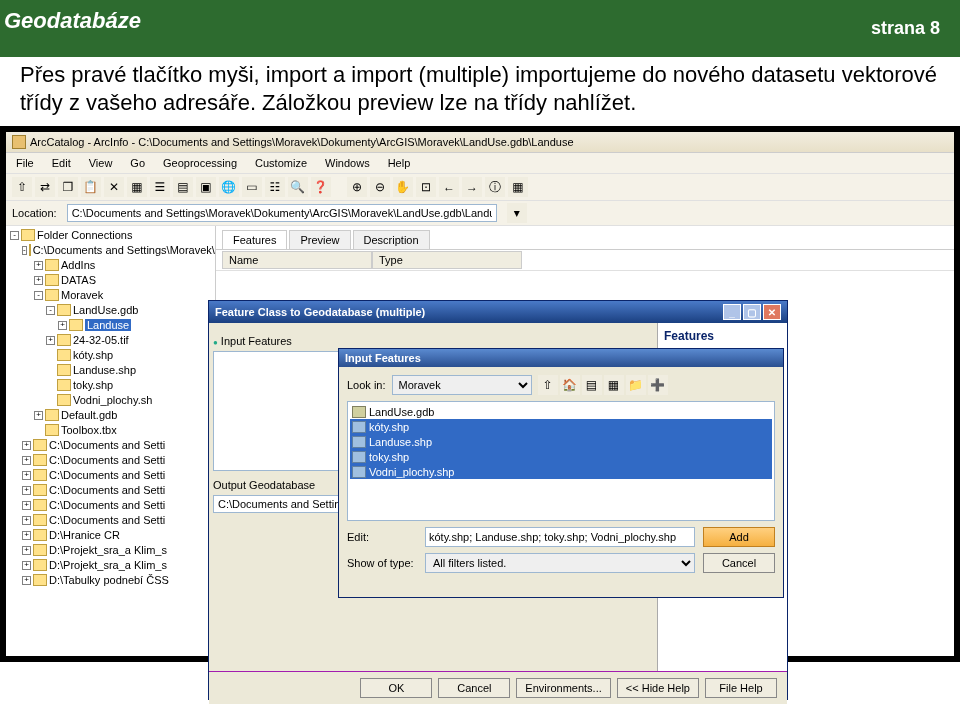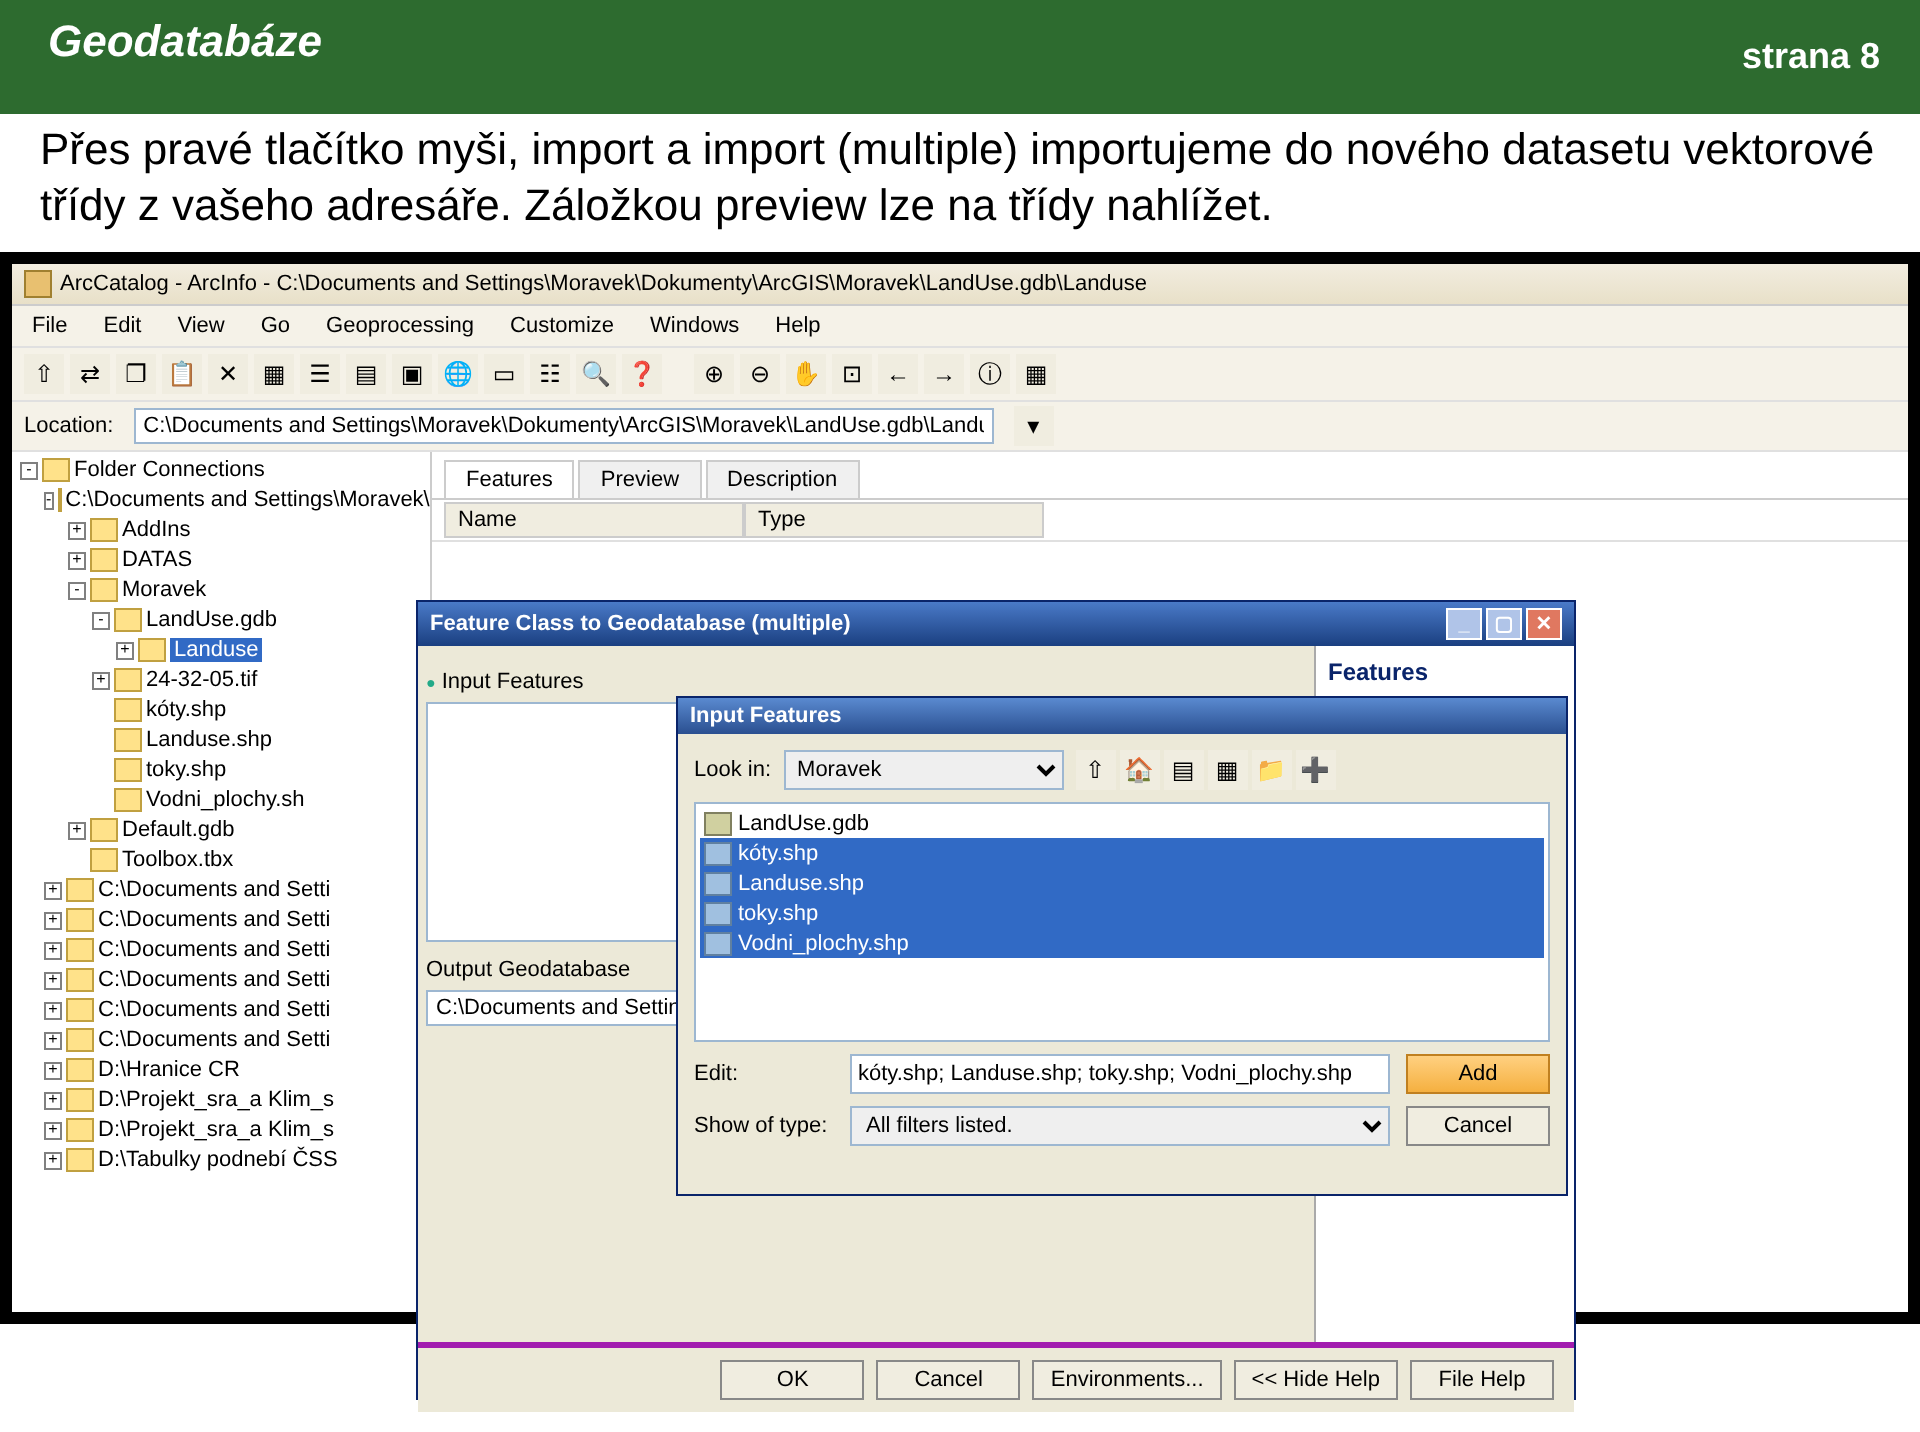--- a/index.html
+++ b/index.html
@@ -4,7 +4,7 @@
 <style>
   * { box-sizing: border-box; margin: 0; padding: 0; font-family: Arial, sans-serif; }
   body { width: 960px; height: 716px; background: #fff; overflow: hidden; }
-  .slide-header { background: #2d6b2f; color: #fff; padding: 8px 20px 18px 24px; display: flex; justify-content: space-between; align-items: flex-start; }
+  .slide-header { background: #2d6b2f; color: #fff; padding: 8px 20px 18px 4px; display: flex; justify-content: space-between; align-items: flex-start; }
   .slide-header h1 { font-size: 22px; font-weight: bold; font-style: italic; }
   .slide-header .page { font-size: 18px; font-weight: bold; margin-top: 10px; }
   .body-text { padding: 4px 20px 10px 20px; font-size: 22px; line-height: 1.25; }

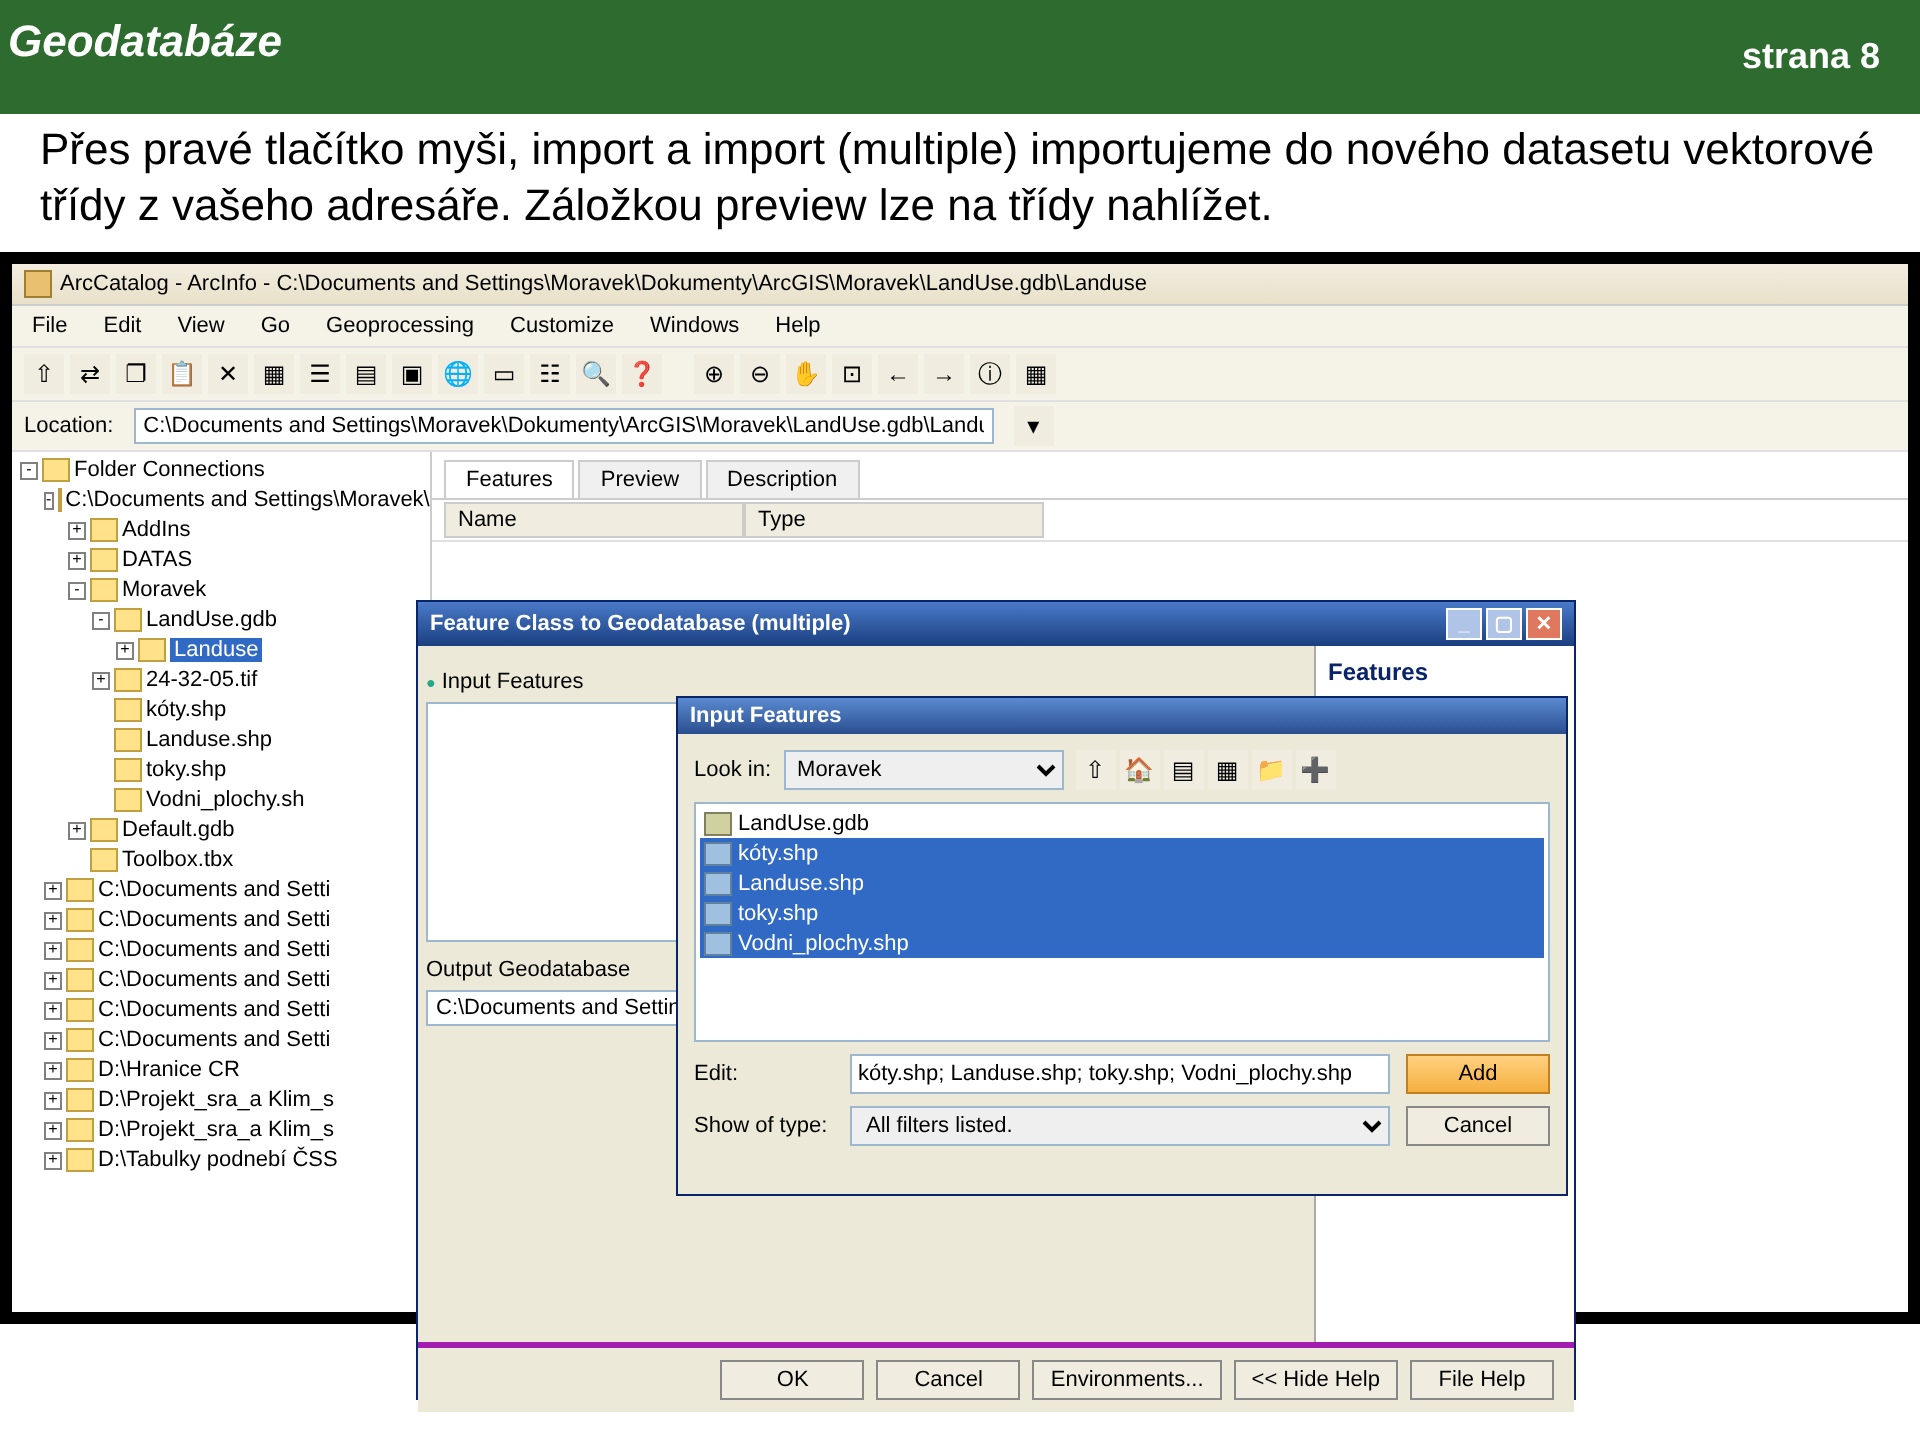--- a/index.html
+++ b/index.html
@@ -52,7 +52,7 @@
   .inbox2 { background: #fff; border: 1px solid #9db7d1; padding: 2px 4px; margin: 2px 0; overflow: hidden; white-space: nowrap; }
   .sidebtns { display: flex; flex-direction: column; gap: 4px; margin: 2px 0 0 6px; }
   .sb { width: 22px; height: 22px; border: 1px solid #888; background: #f0ede0; display: flex; align-items: center; justify-content: center; font-size: 11px; }
-  .btnrow { display: flex; justify-content: flex-end; gap: 6px; padding: 6px 10px; border-top: 3px solid #a21caf; background: #ece9d8; }
+  .btnrow { display: flex; justify-content: flex-end; gap: 6px; padding: 6px 10px; border-top: 1px solid #a21caf; background: #ece9d8; }
   .btn { min-width: 72px; padding: 3px 8px; border: 1px solid #888; background: #f0ede0; text-align: center; font-size: 11px; }
   .btn.orange { background: linear-gradient(#ffd080, #f5b040); border-color: #c08020; }
 

